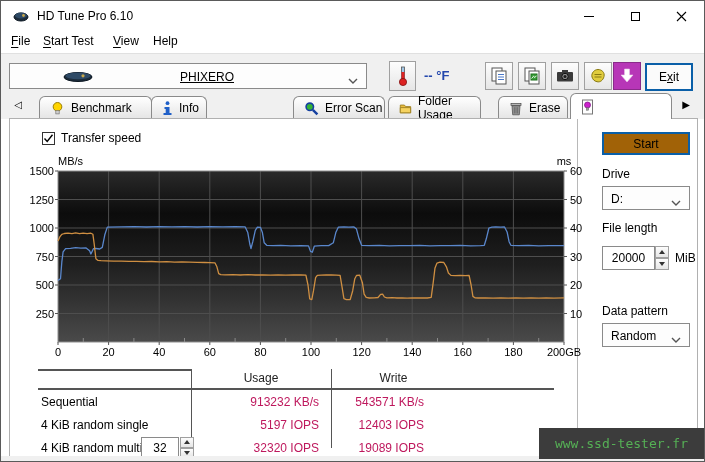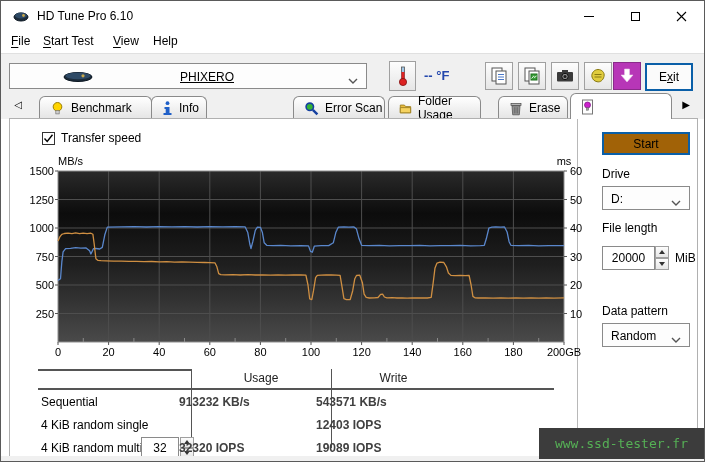--- a/index.html
+++ b/index.html
@@ -67,7 +67,7 @@
   .r-line { position:absolute; background:#555; }
   .r-head { position:absolute; top:7px; text-align:center; color:#222; }
   .r-label { position:absolute; left:40px; }
-  .r-val { position:absolute; text-align:left; font-weight:bold; color:#404040; }
+  .r-val { position:absolute; text-align:right; font-weight:normal; color:#be185d; }
   .qd-box { position:absolute; left:140px; top:73px; width:38px; height:21px; border:1px solid #8a8a8a;
     background:#fff; display:flex; align-items:center; justify-content:center; }
   .qd-btns { position:absolute; left:179px; top:73px; width:14px; height:21px; display:flex; flex-direction:column; }

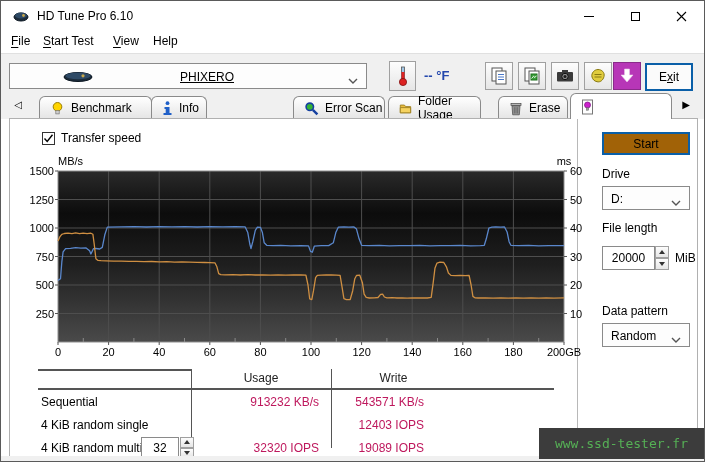--- a/index.html
+++ b/index.html
@@ -376,6 +376,7 @@
   <div class="r-val" style="left:315px;top:31px;width:108px">543571 KB/s</div>
 
   <div class="r-label" style="top:54px">4 KiB random single</div>
+  <div class="r-val" style="left:178px;top:54px;width:140px">5197 IOPS</div>
   <div class="r-val" style="left:315px;top:54px;width:108px">12403 IOPS</div>
 
   <div class="r-label" style="top:77px">4 KiB random multi</div>

